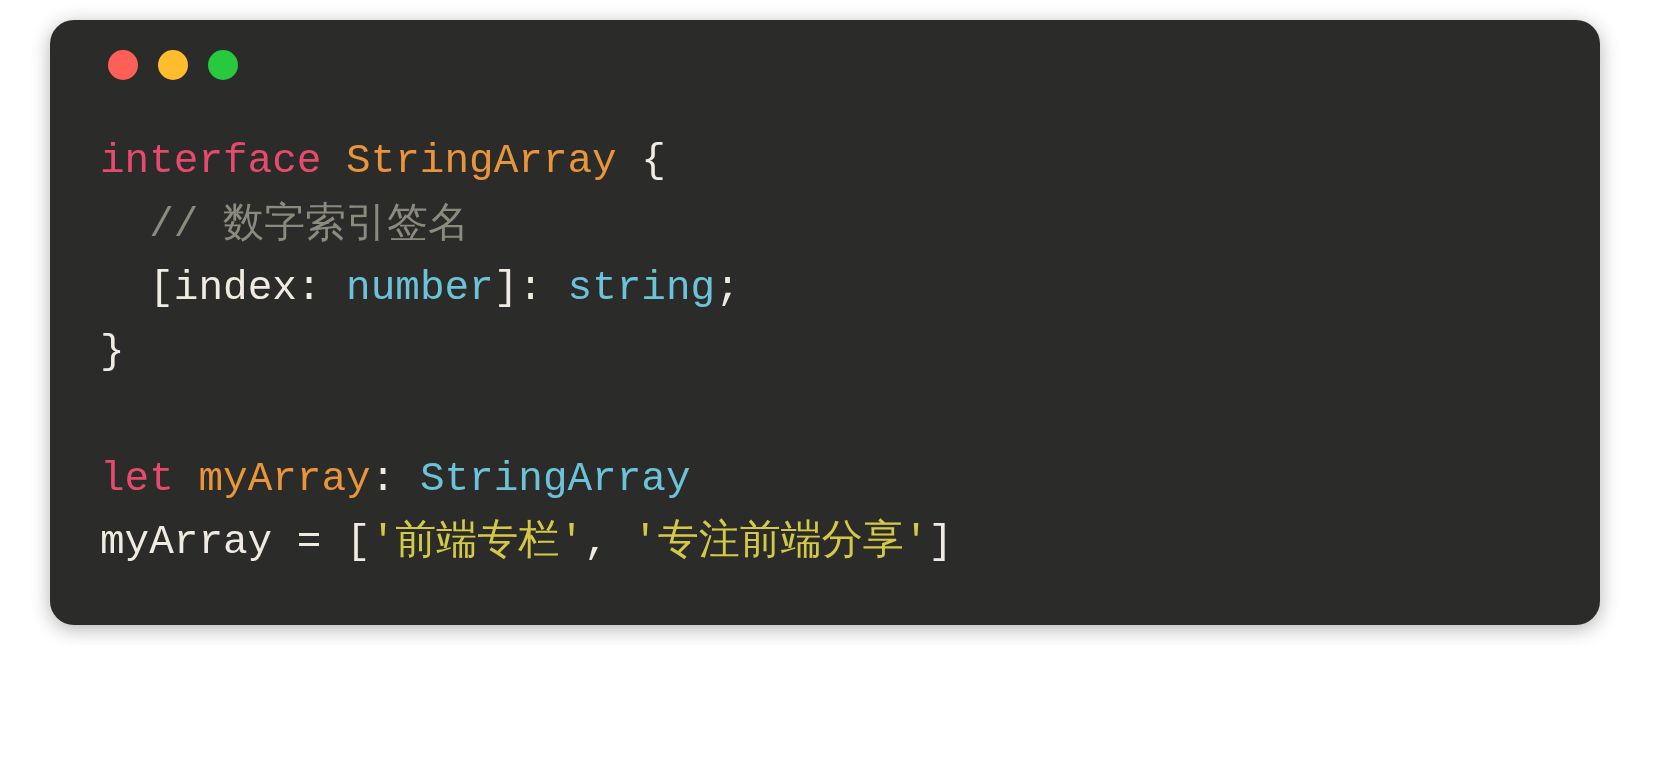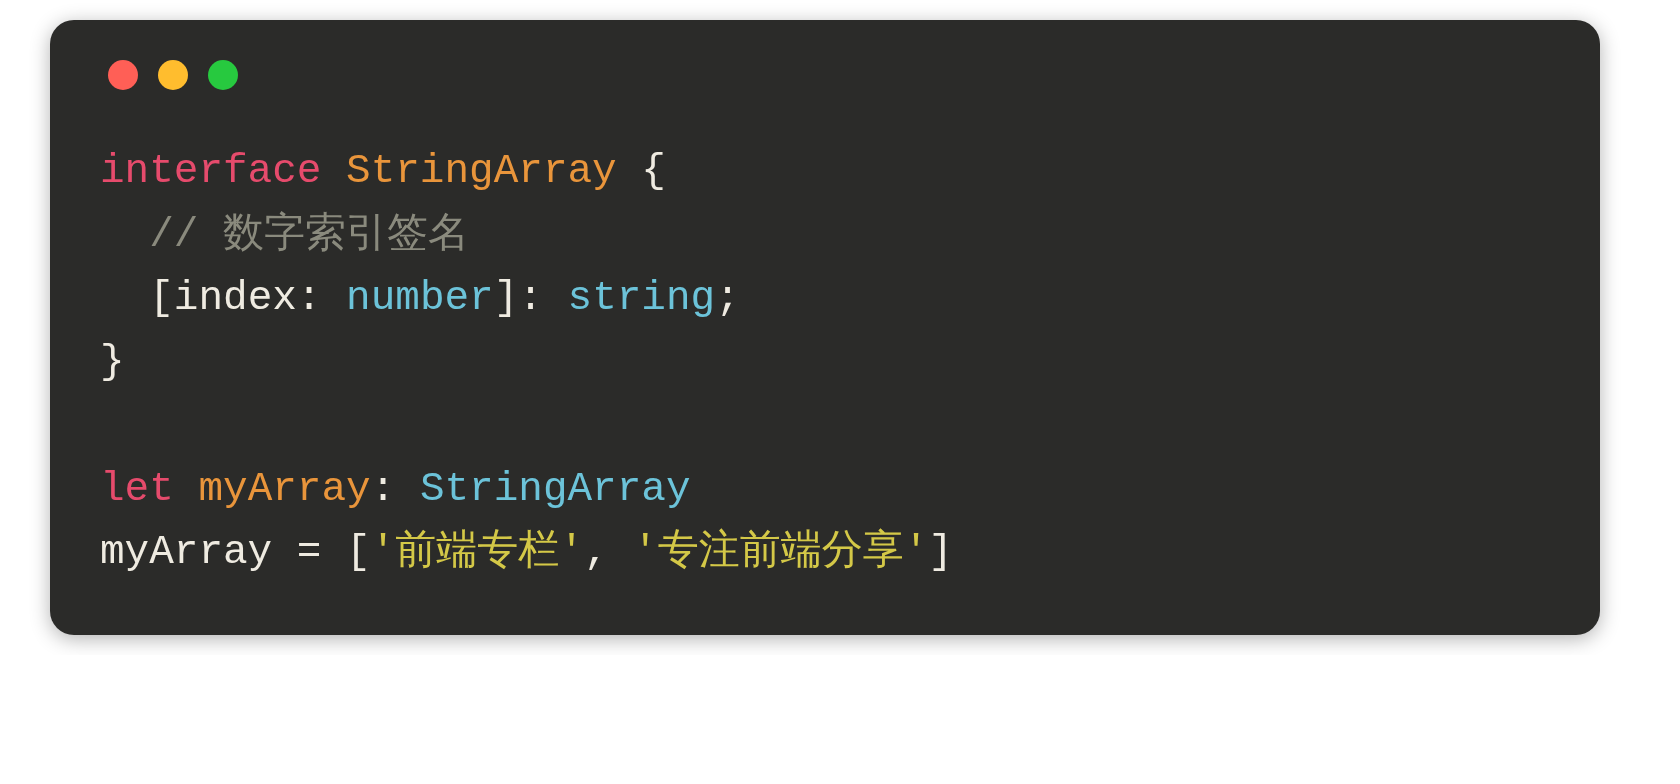--- a/index.html
+++ b/index.html
@@ -16,7 +16,7 @@
     .code-window {
       background: #2b2b29;
       border-radius: 24px;
-      padding: 40px 50px 50px 50px;
+      padding: 30px 50px 50px 50px;
       width: 1550px;
       box-shadow: 0 4px 20px rgba(0,0,0,0.3);
     }

